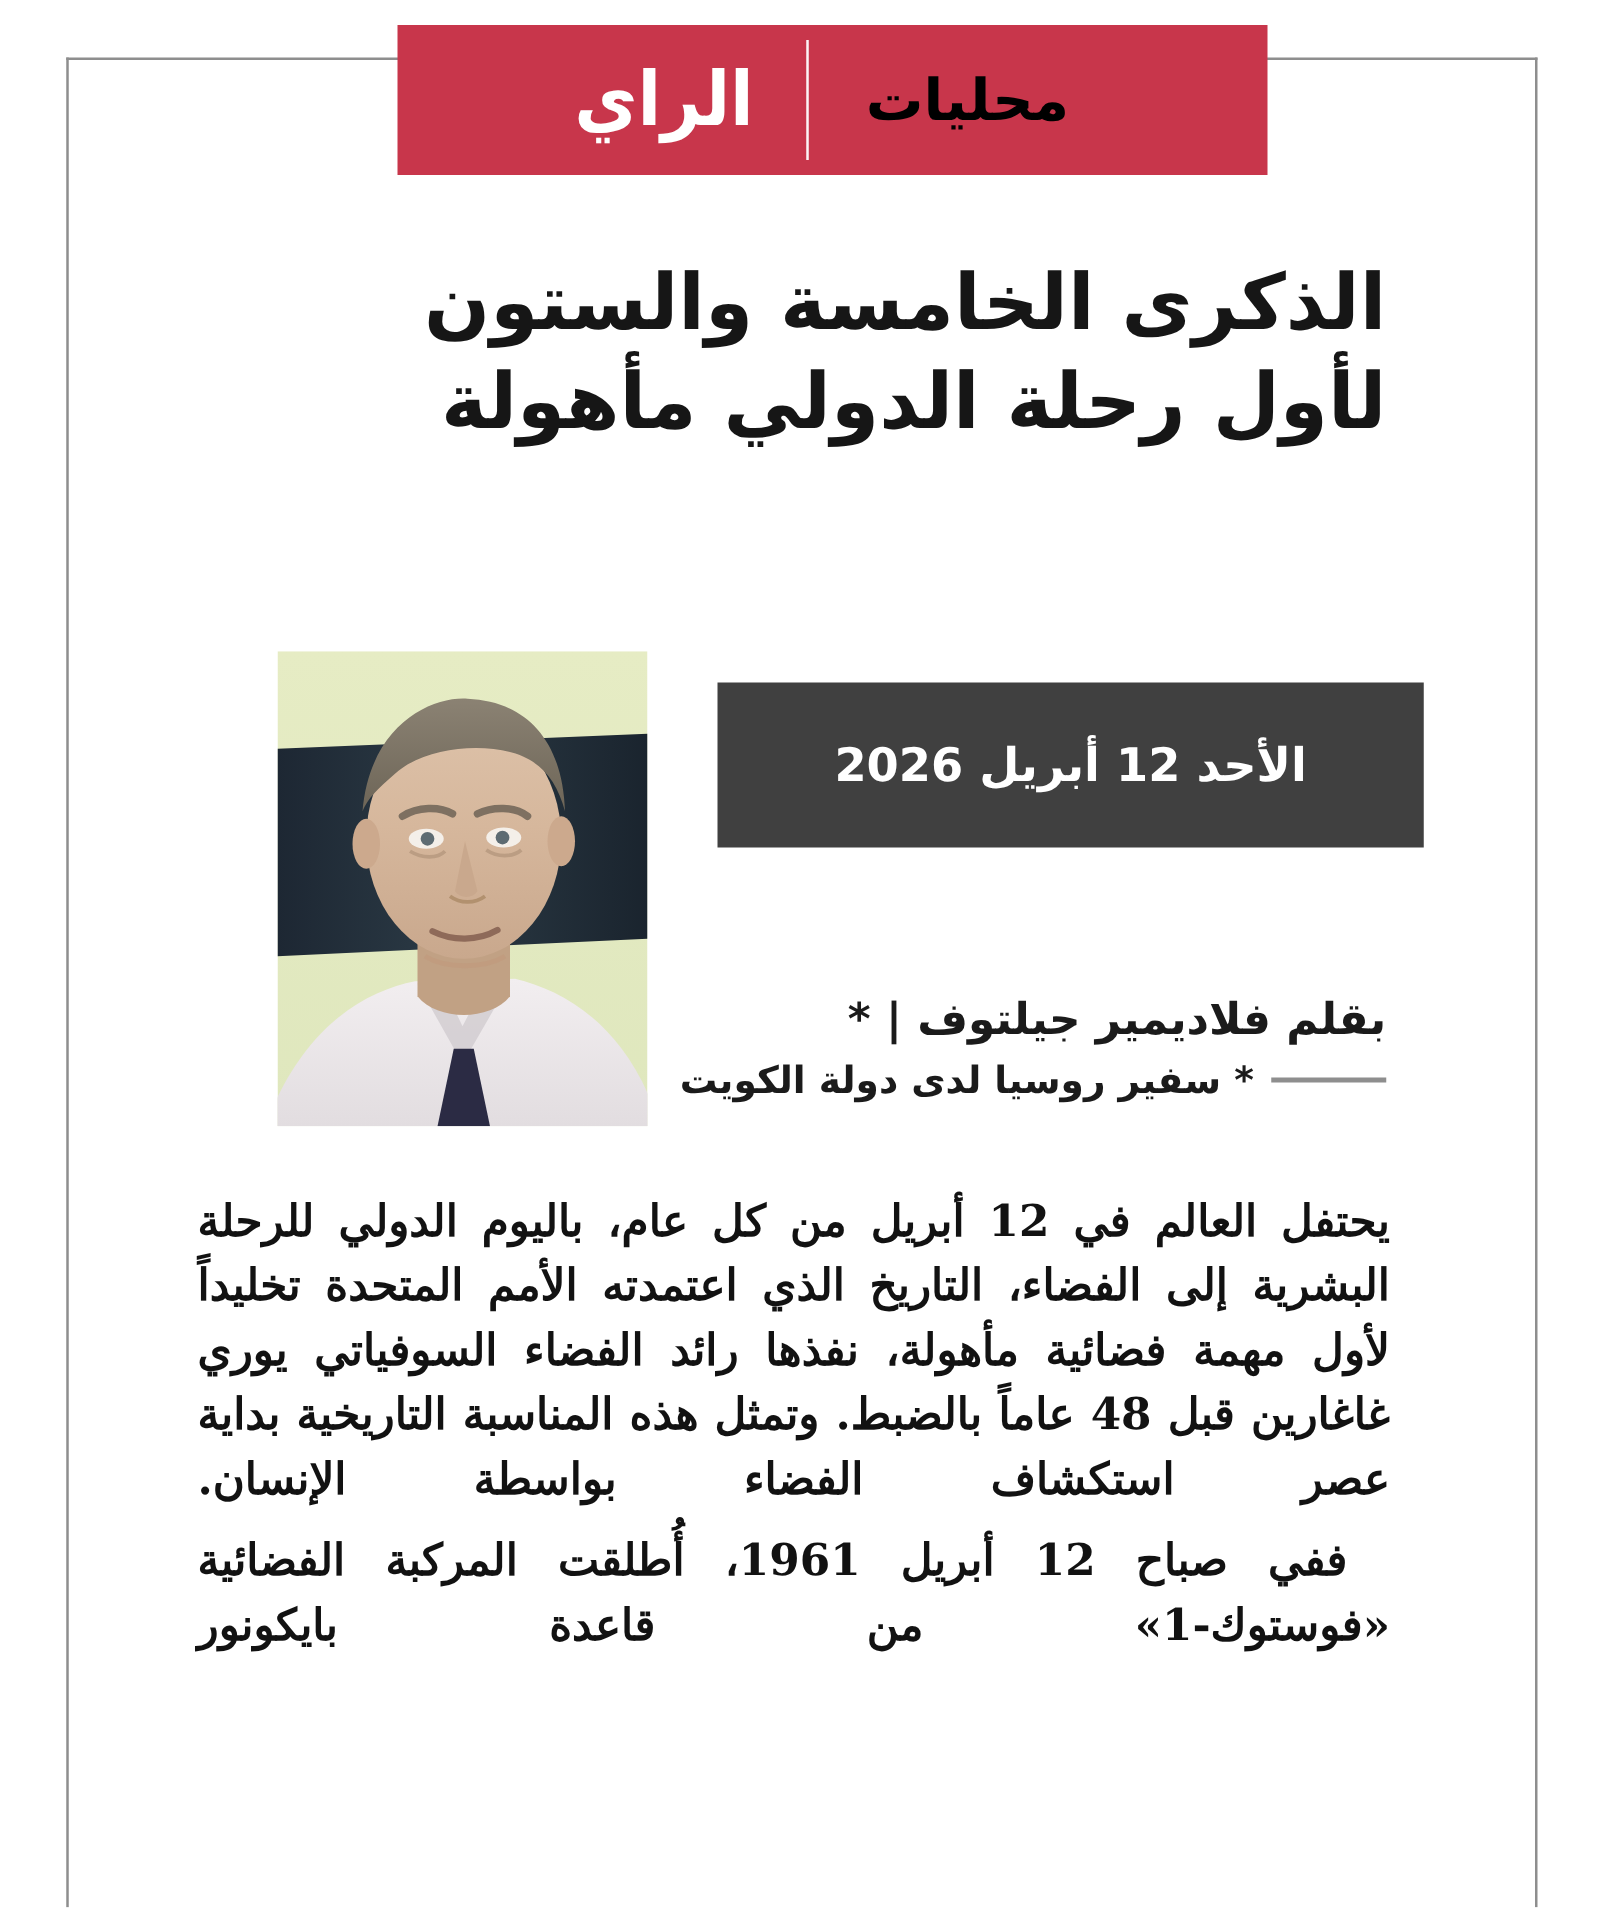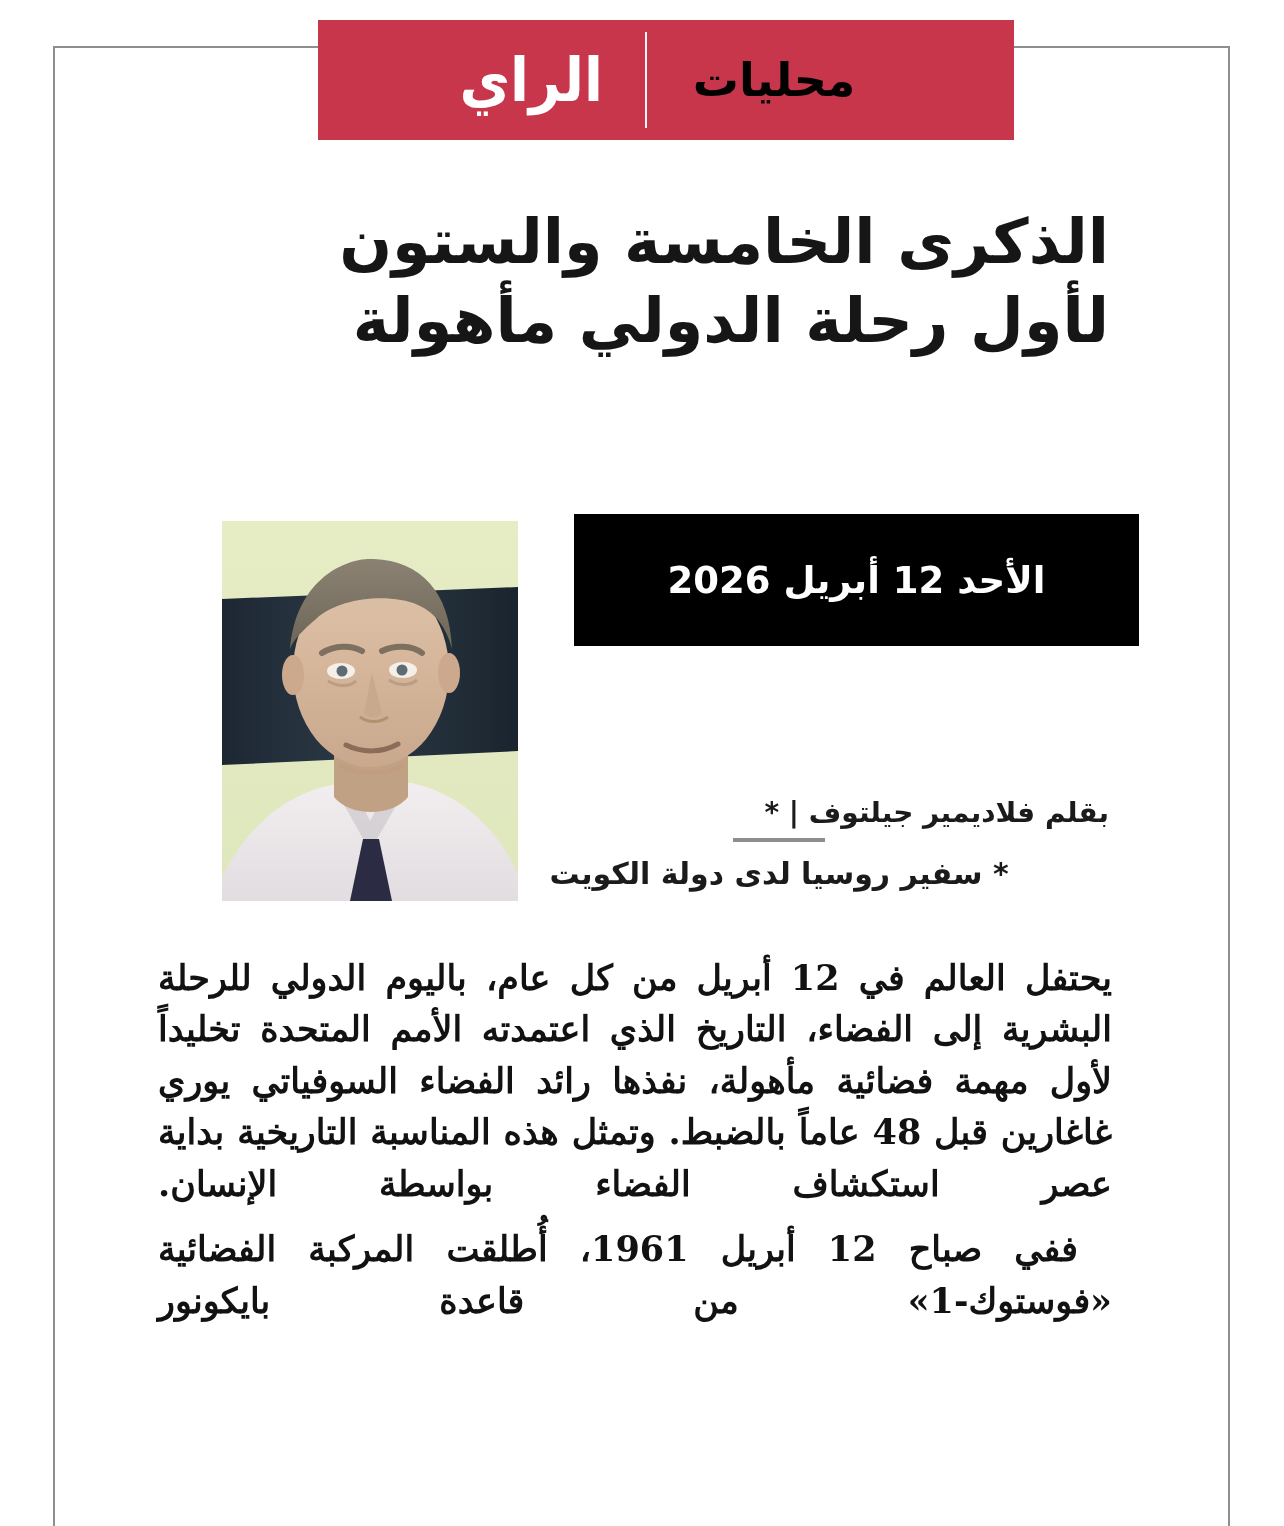--- a/index.html
+++ b/index.html
@@ -117,10 +117,10 @@
   #date-badge {
     position: absolute;
     left: 574px;
-    top: 514px;
+    top: 546px;
     width: 565px;
     height: 132px;
-    background: #000000;
+    background: #404040;
     display: flex;
     align-items: center;
     justify-content: center;

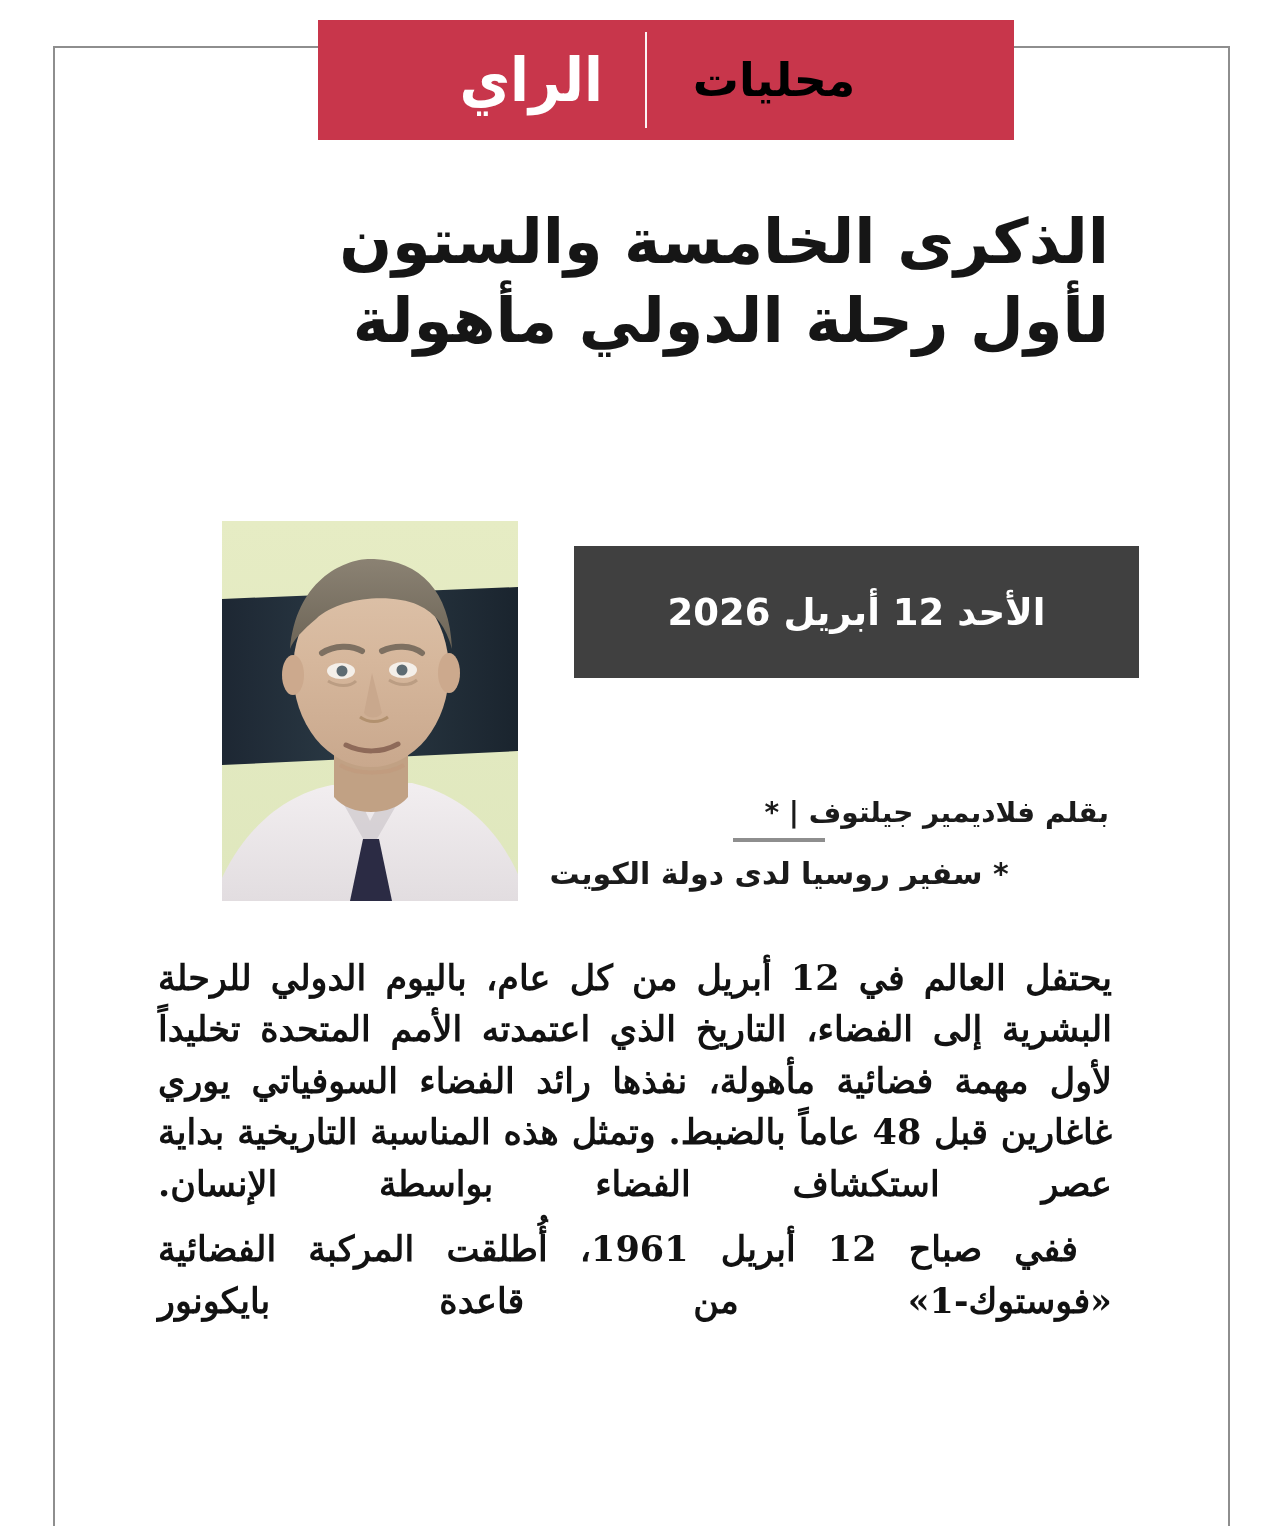--- a/index.html
+++ b/index.html
@@ -148,7 +148,7 @@
   #byline-author {
     color: #1b1b1b;
     font-family: "DejaVu Sans", "Liberation Sans", sans-serif;
-    font-size: 28px;
+    font-size: 35px;
     font-weight: bold;
     line-height: 1.25;
     white-space: nowrap;

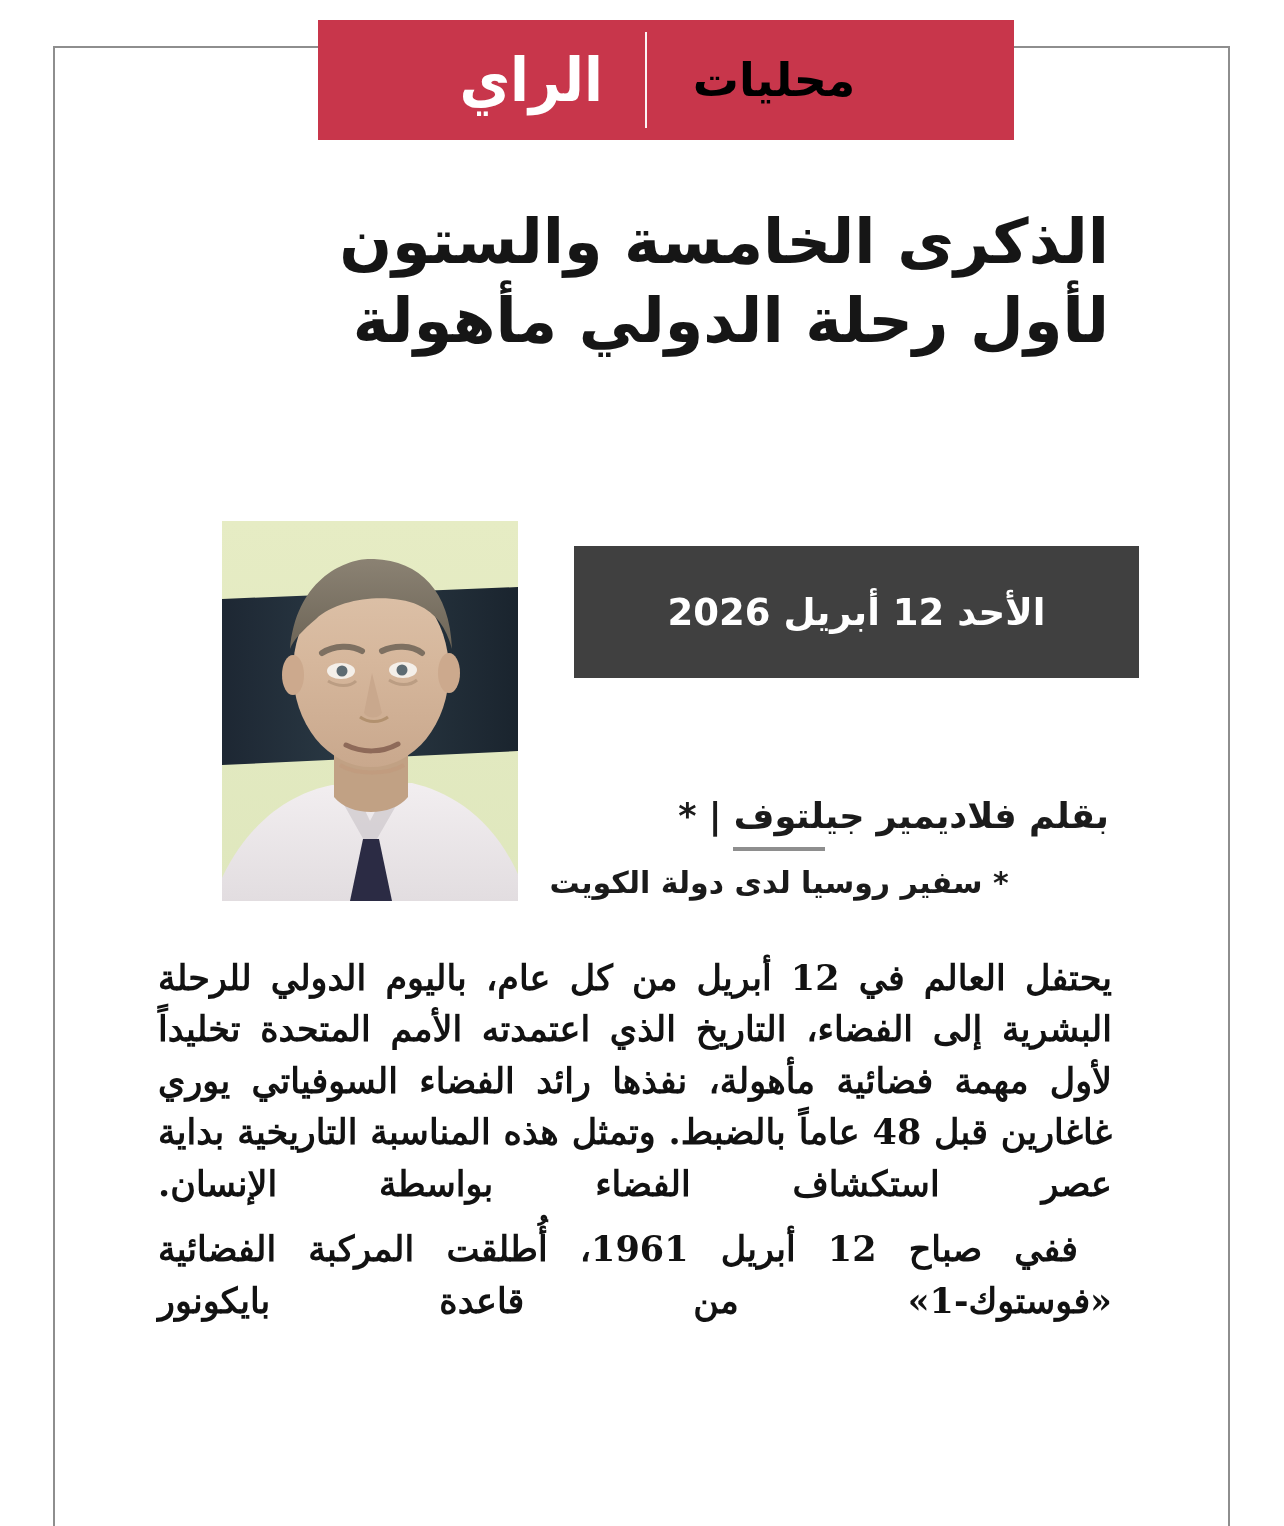--- a/index.html
+++ b/index.html
@@ -156,7 +156,7 @@
 
   #byline-role-row {
     display: flex;
-    flex-direction: column;
+    flex-direction: row;
     align-items: center;
     justify-content: flex-start;
     gap: 14px;

